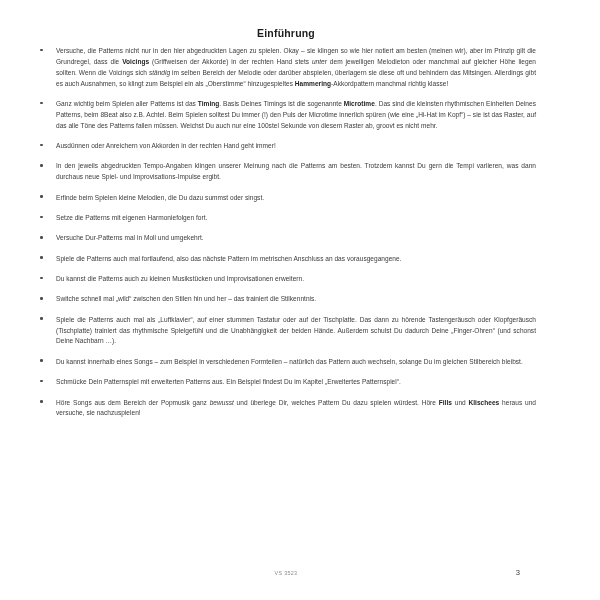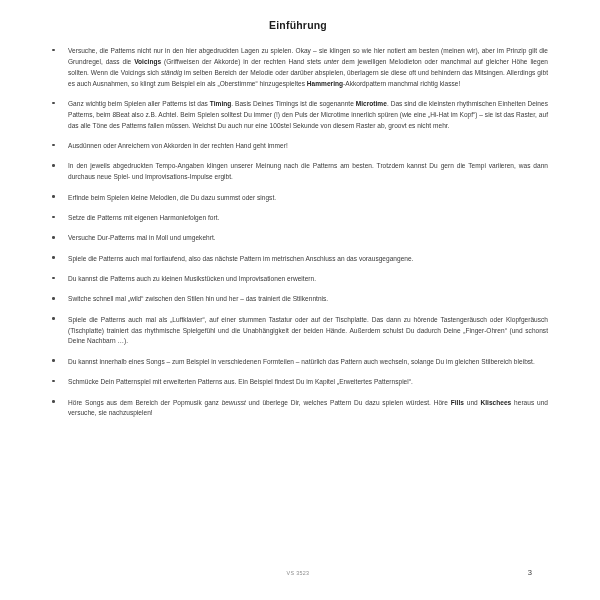--- a/index.html
+++ b/index.html
@@ -19,9 +19,8 @@
     width: 572px;
     height: 600px;
     box-sizing: border-box;
-    padding: 0;
+    padding: 8px;
     background: #ffffff;
-    margin-left: 12px;
   }
   .page-title {
     text-align: center;

